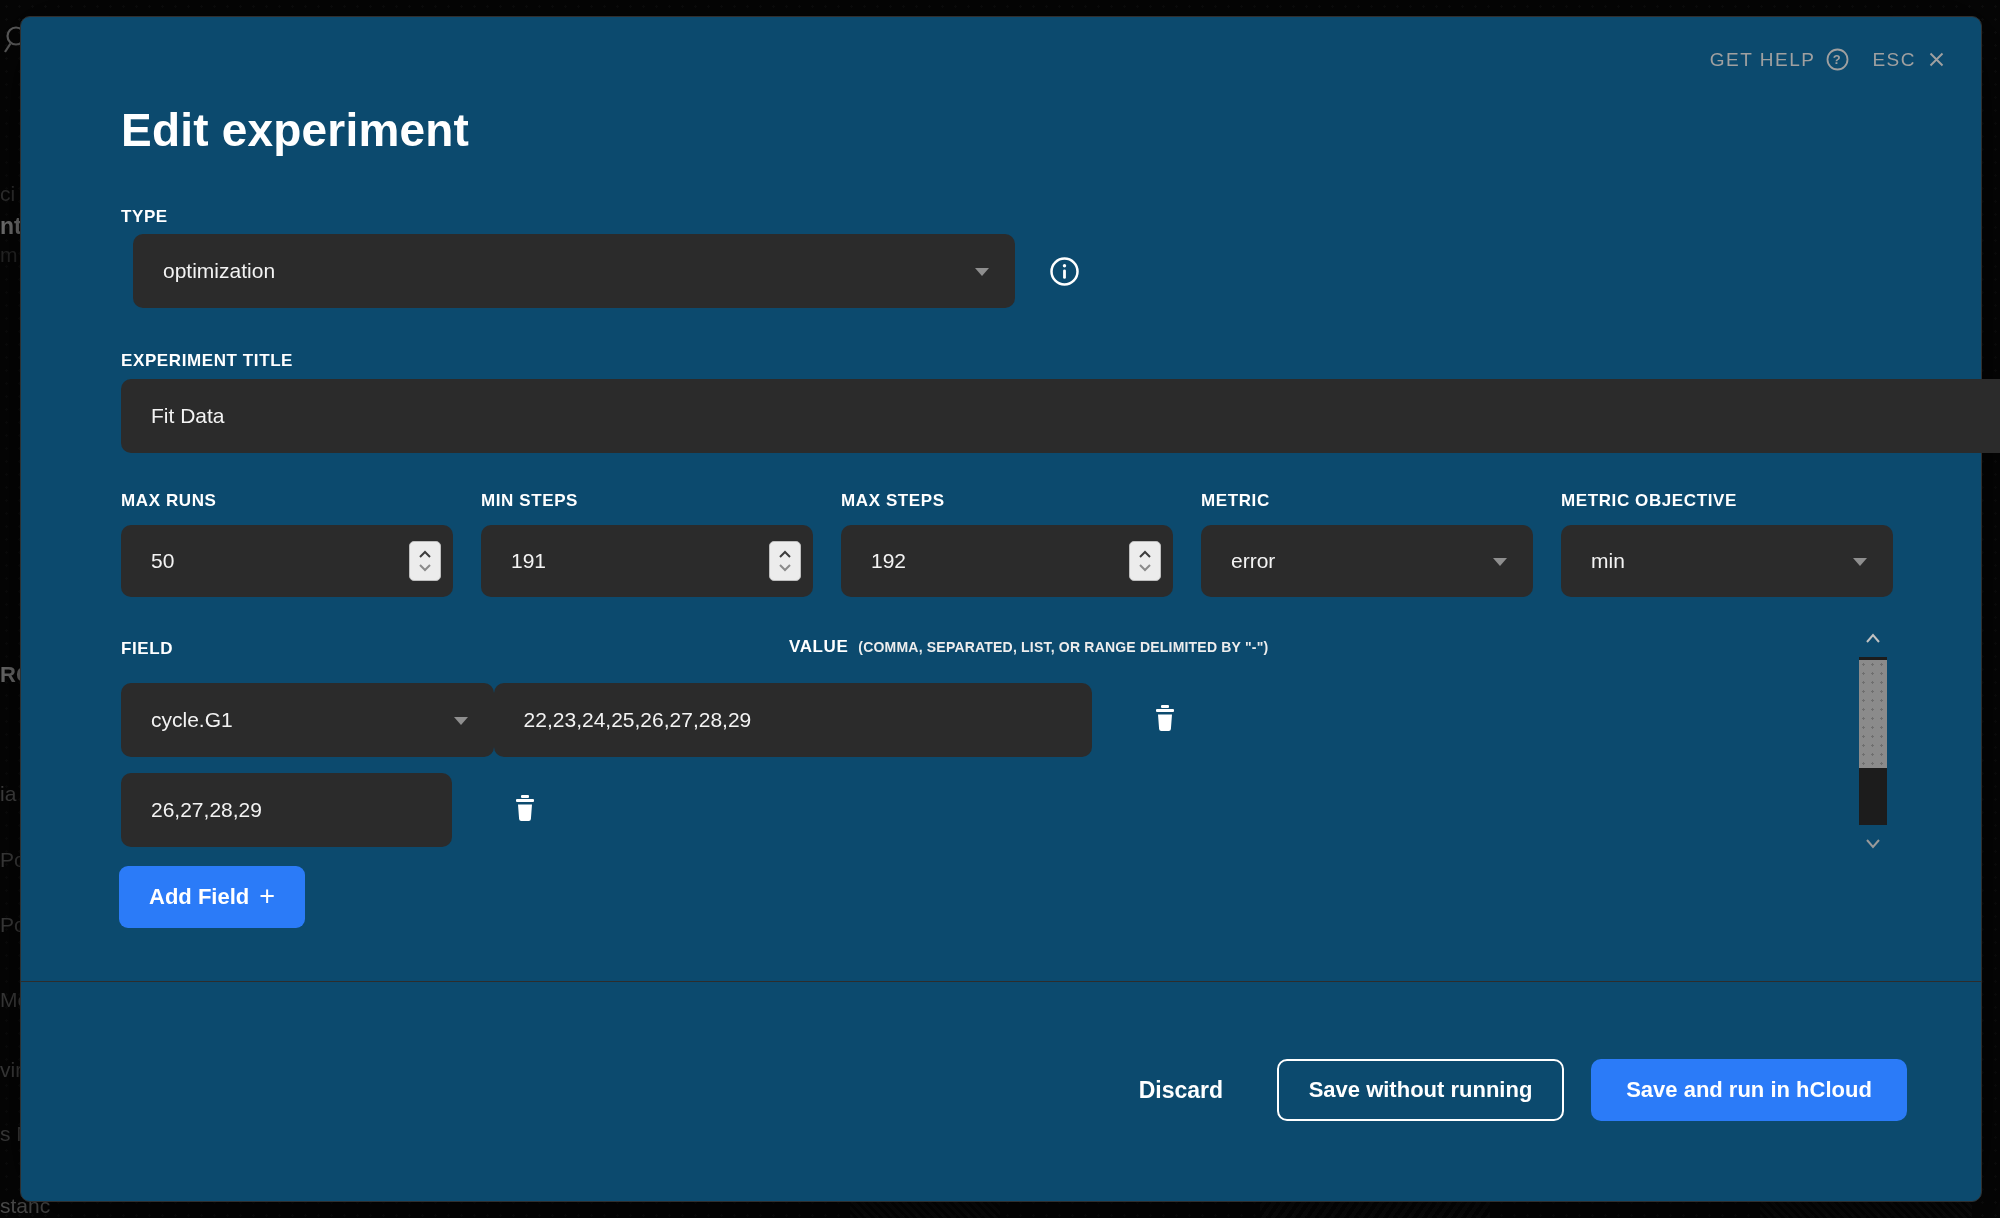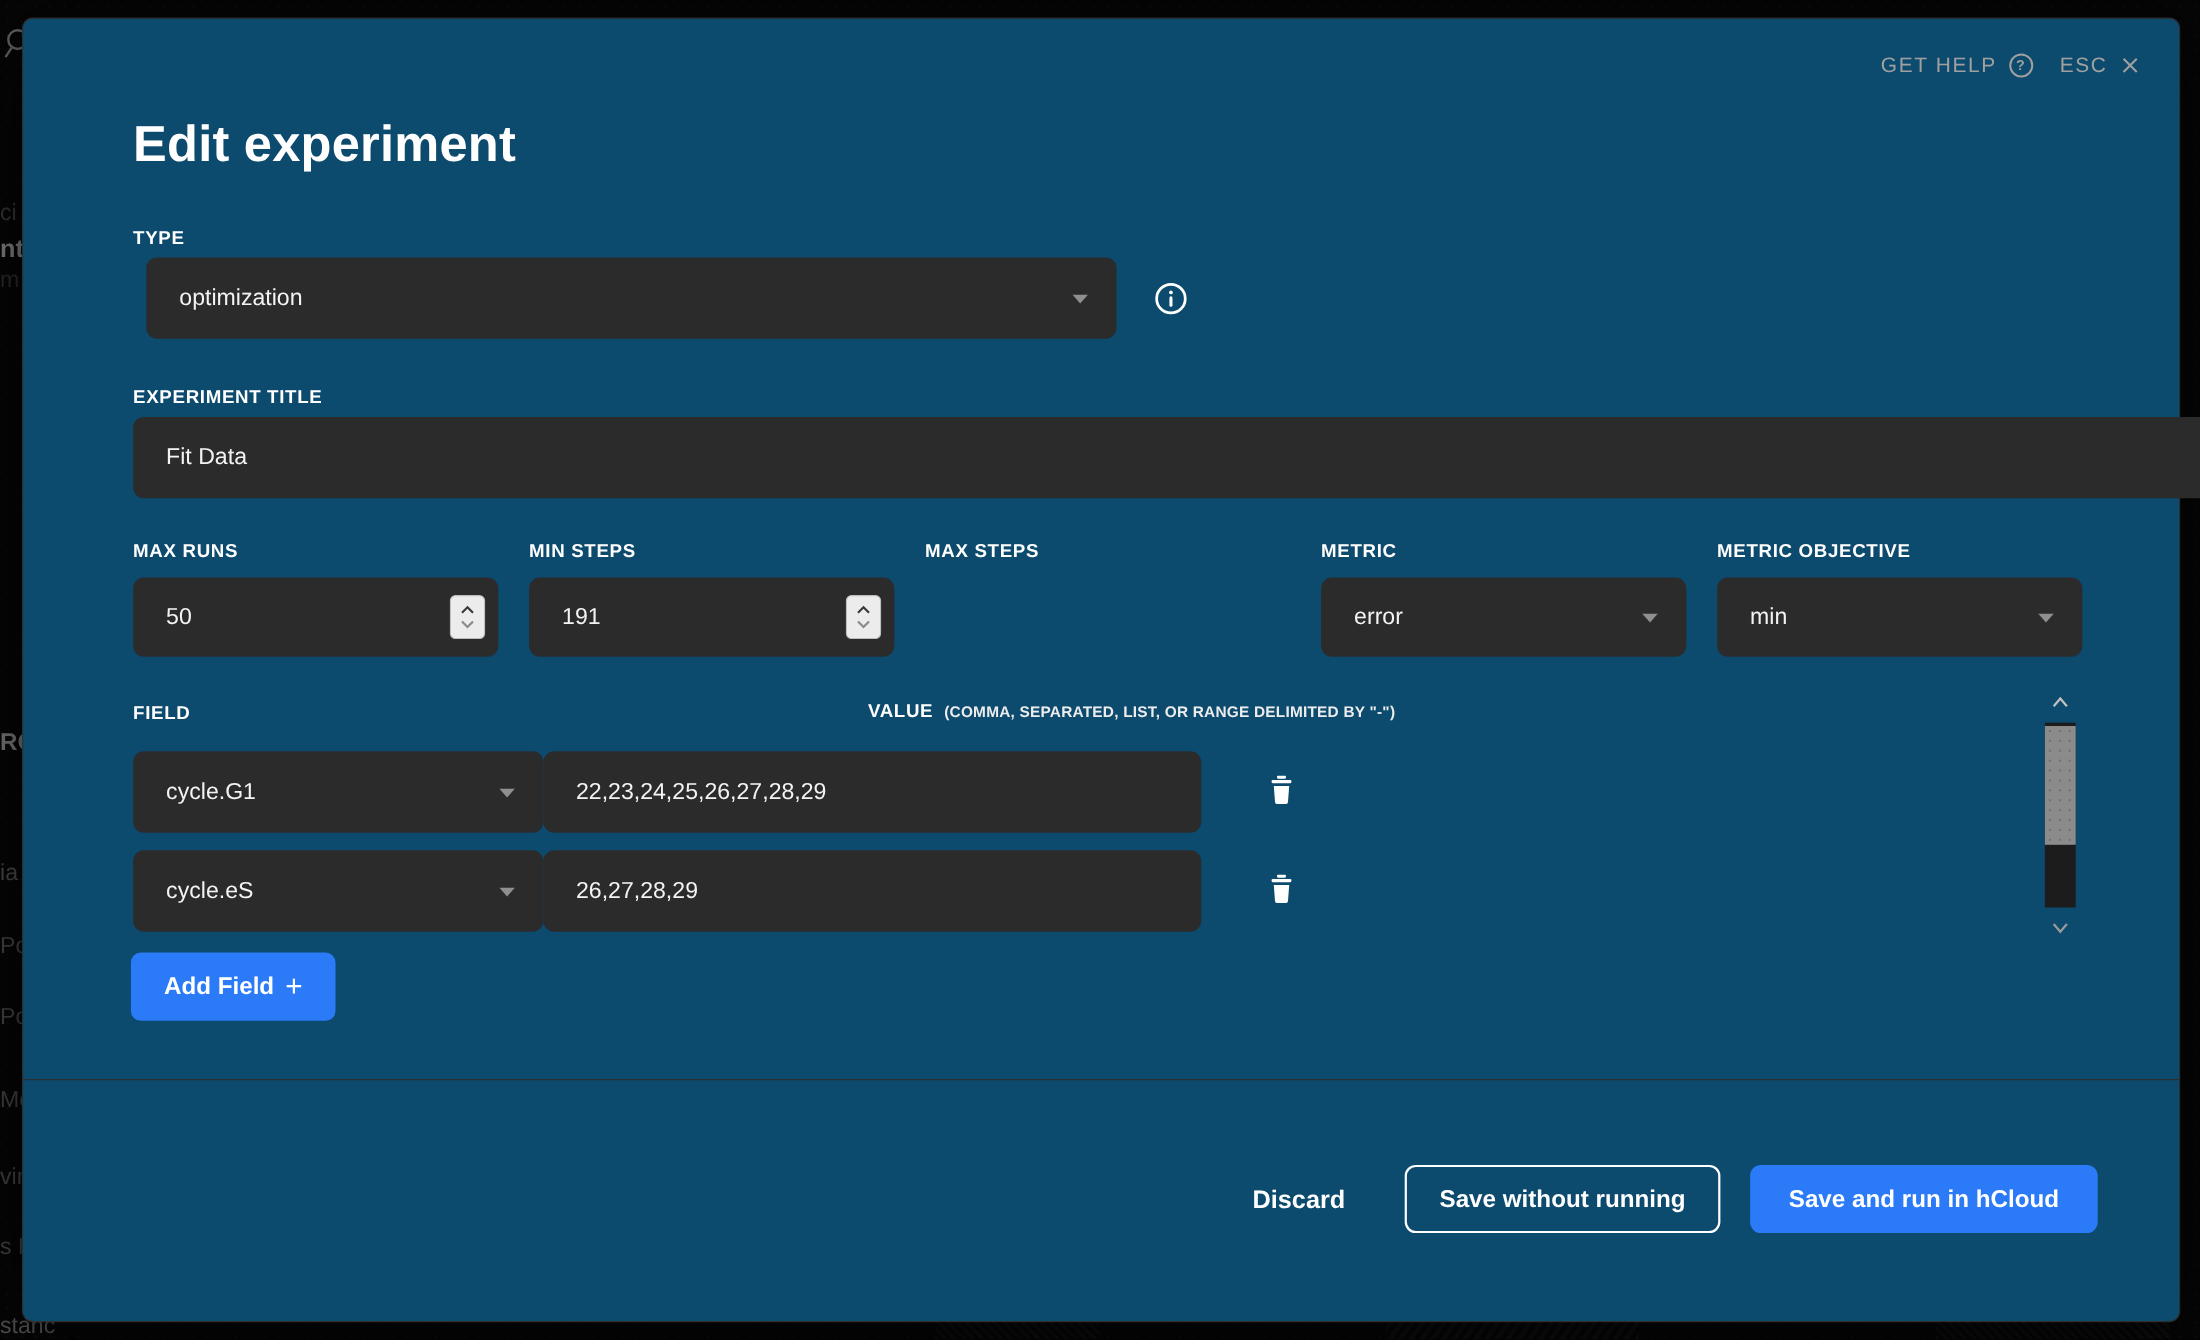--- a/index.html
+++ b/index.html
@@ -220,6 +220,15 @@
       </div>
       <div class="param-cell">
         <span class="lbl">MAX STEPS</span>
+        <div class="param-wrap">
+          <input class="control" type="text" value="192" style="">
+          <span class="stepper">
+            <svg width="14" height="26" viewBox="0 0 14 26">
+              <polyline points="2,9 7,4 12,9" fill="none" stroke="#3c3c3c" stroke-width="2"></polyline>
+              <polyline points="2,17 7,22 12,17" fill="none" stroke="#8a8a8a" stroke-width="2"></polyline>
+            </svg>
+          </span>
+        </div>
       </div>
       <div class="param-cell">
         <span class="lbl">METRIC</span>

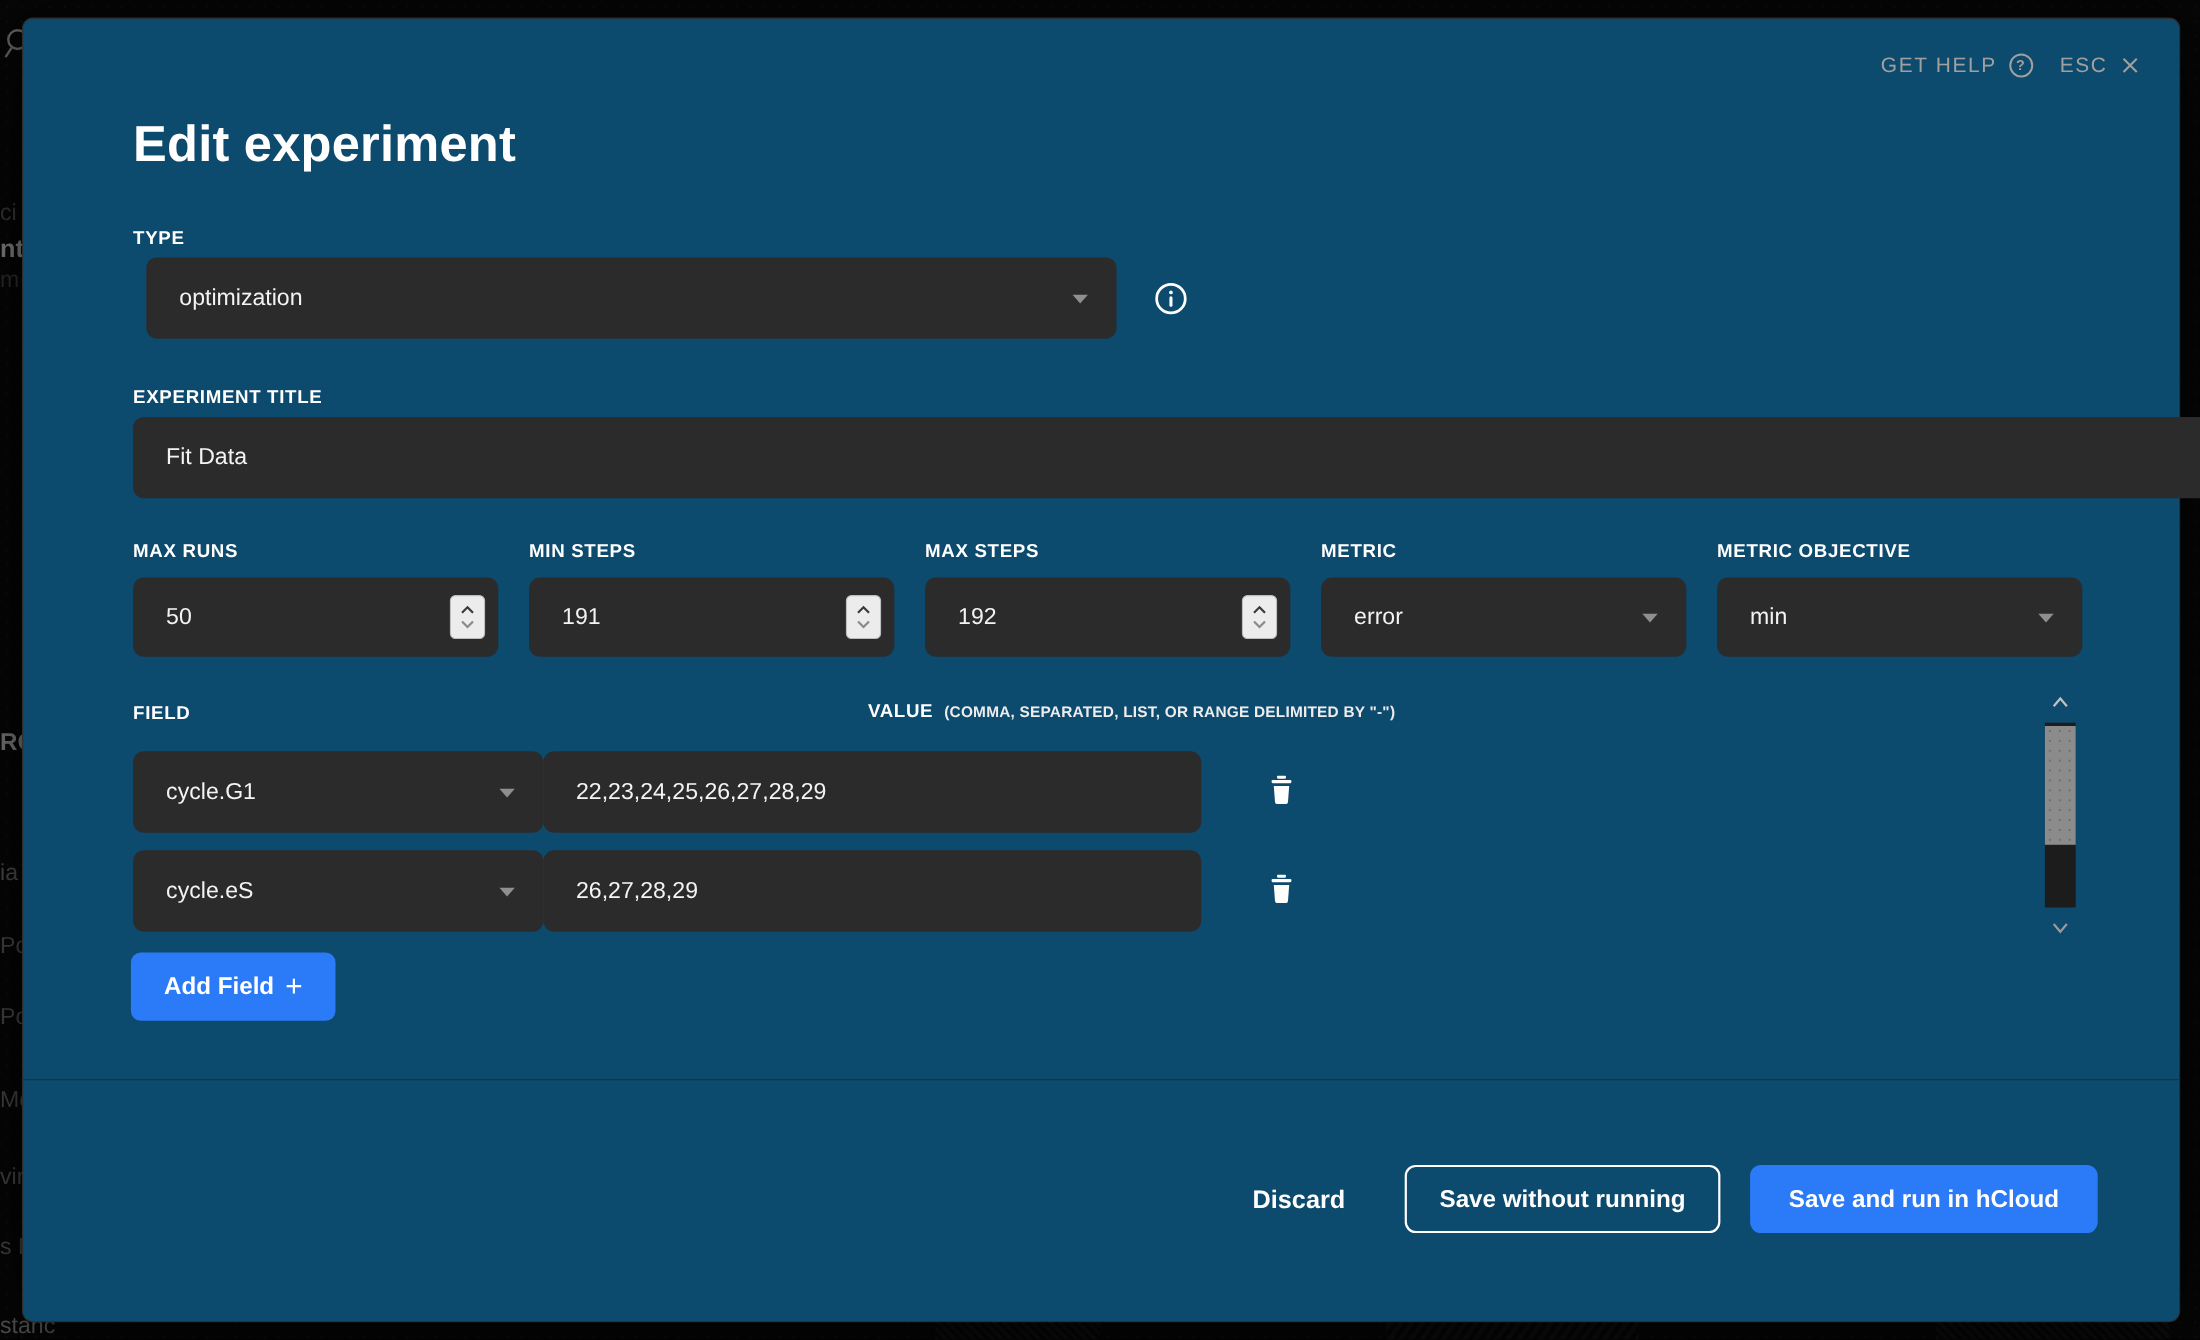--- a/index.html
+++ b/index.html
@@ -272,10 +272,6 @@
     </div>
 
     <div class="field-row row-1">
-      <div class="control select field-select">
-        <span>cycle.eS</span>
-        <span class="caret"></span>
-      </div>
       <input class="control value-input" type="text" value="26,27,28,29" style="">
       <button class="trash-btn">
         <svg width="22" height="27" viewBox="0 0 22 27">

